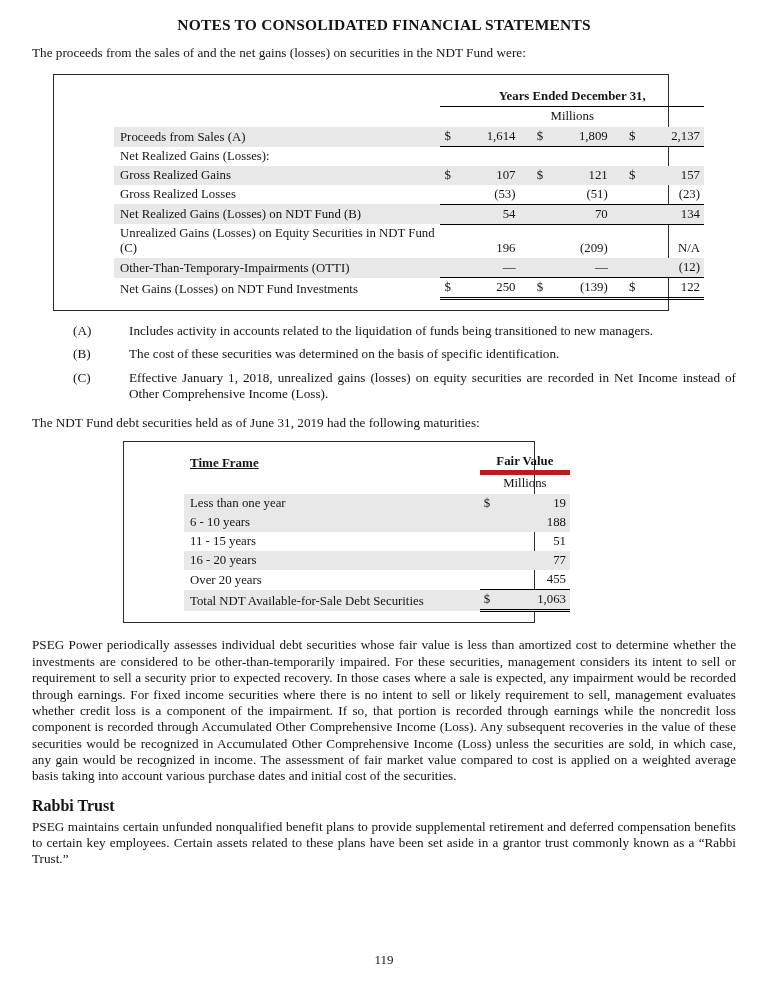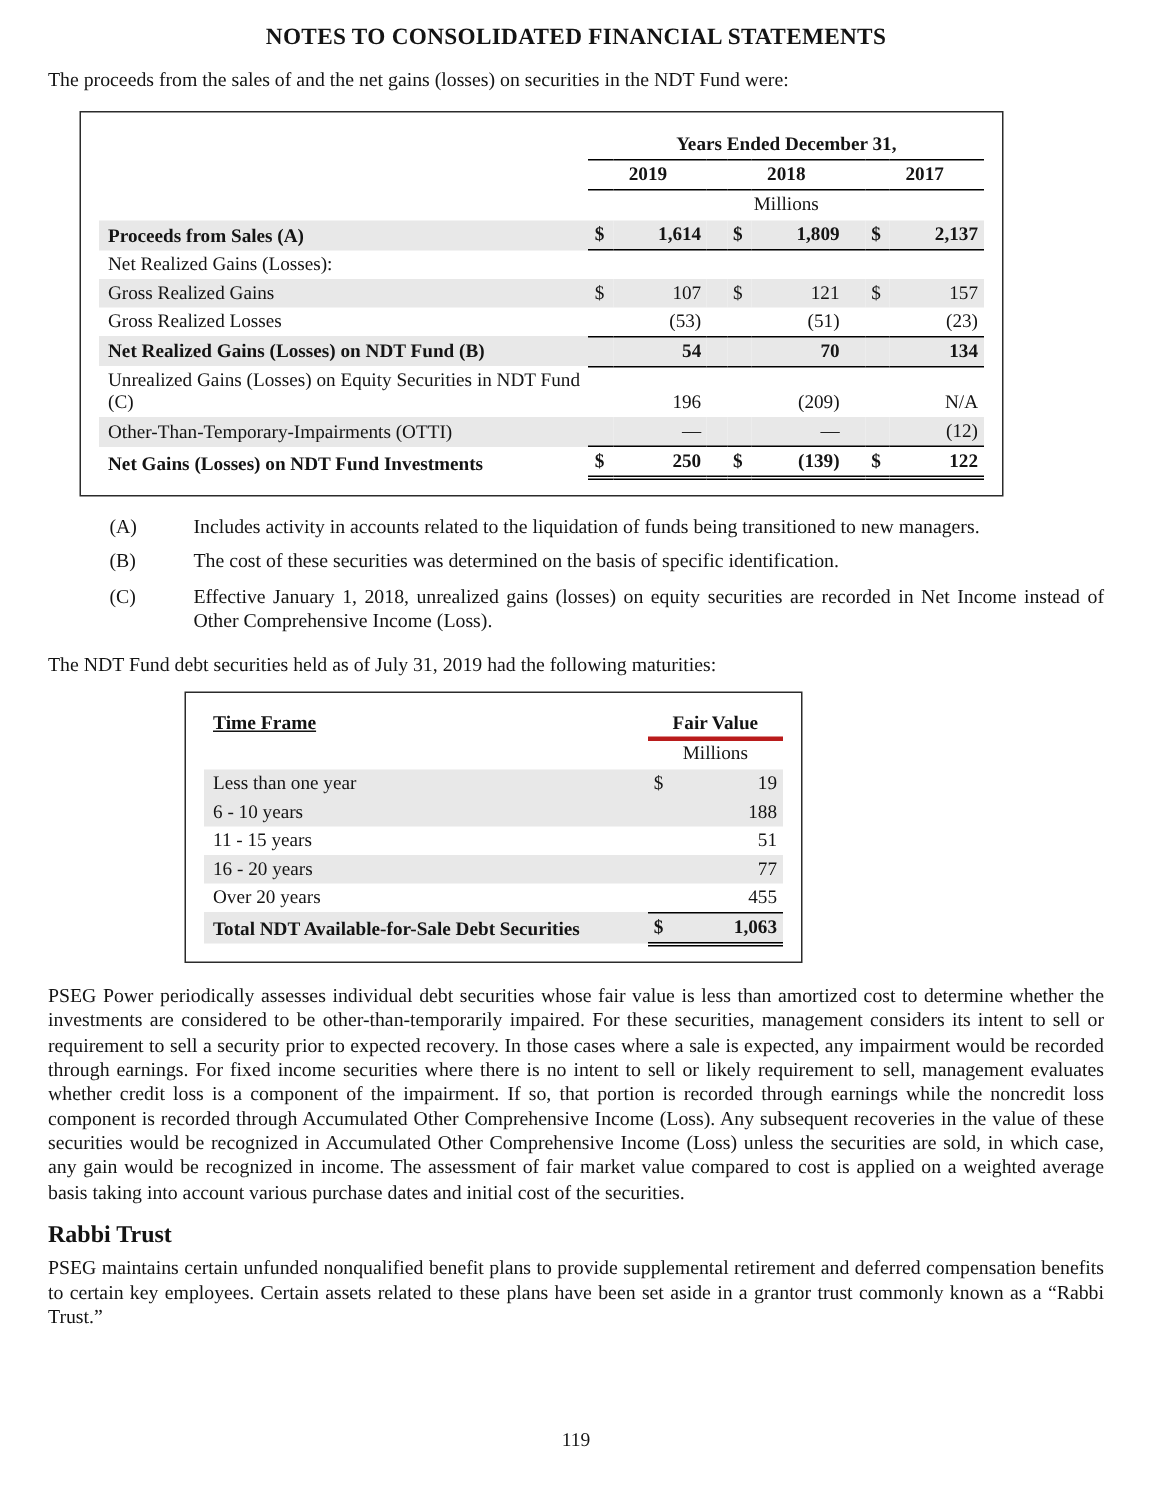--- a/index.html
+++ b/index.html
@@ -23,7 +23,7 @@
   .tbox1 { width:616px; margin-left:21px; padding:12px 12px 10px; }
   .tbox2 { width:412px; margin:10px 0 0 91px; padding:10px 12px 10px; }
 
-  table { border-collapse:collapse; width:100%; font-size:12.8px; }
+  table { border-collapse:collapse; width:100%; font-size:12.8px;margin-left:48px; }
   td { padding:2px 2px; vertical-align:bottom; height:19px; }
   td.lbl { text-align:left; padding-left:6px; }
   td.d { text-align:left; padding-left:4px; }

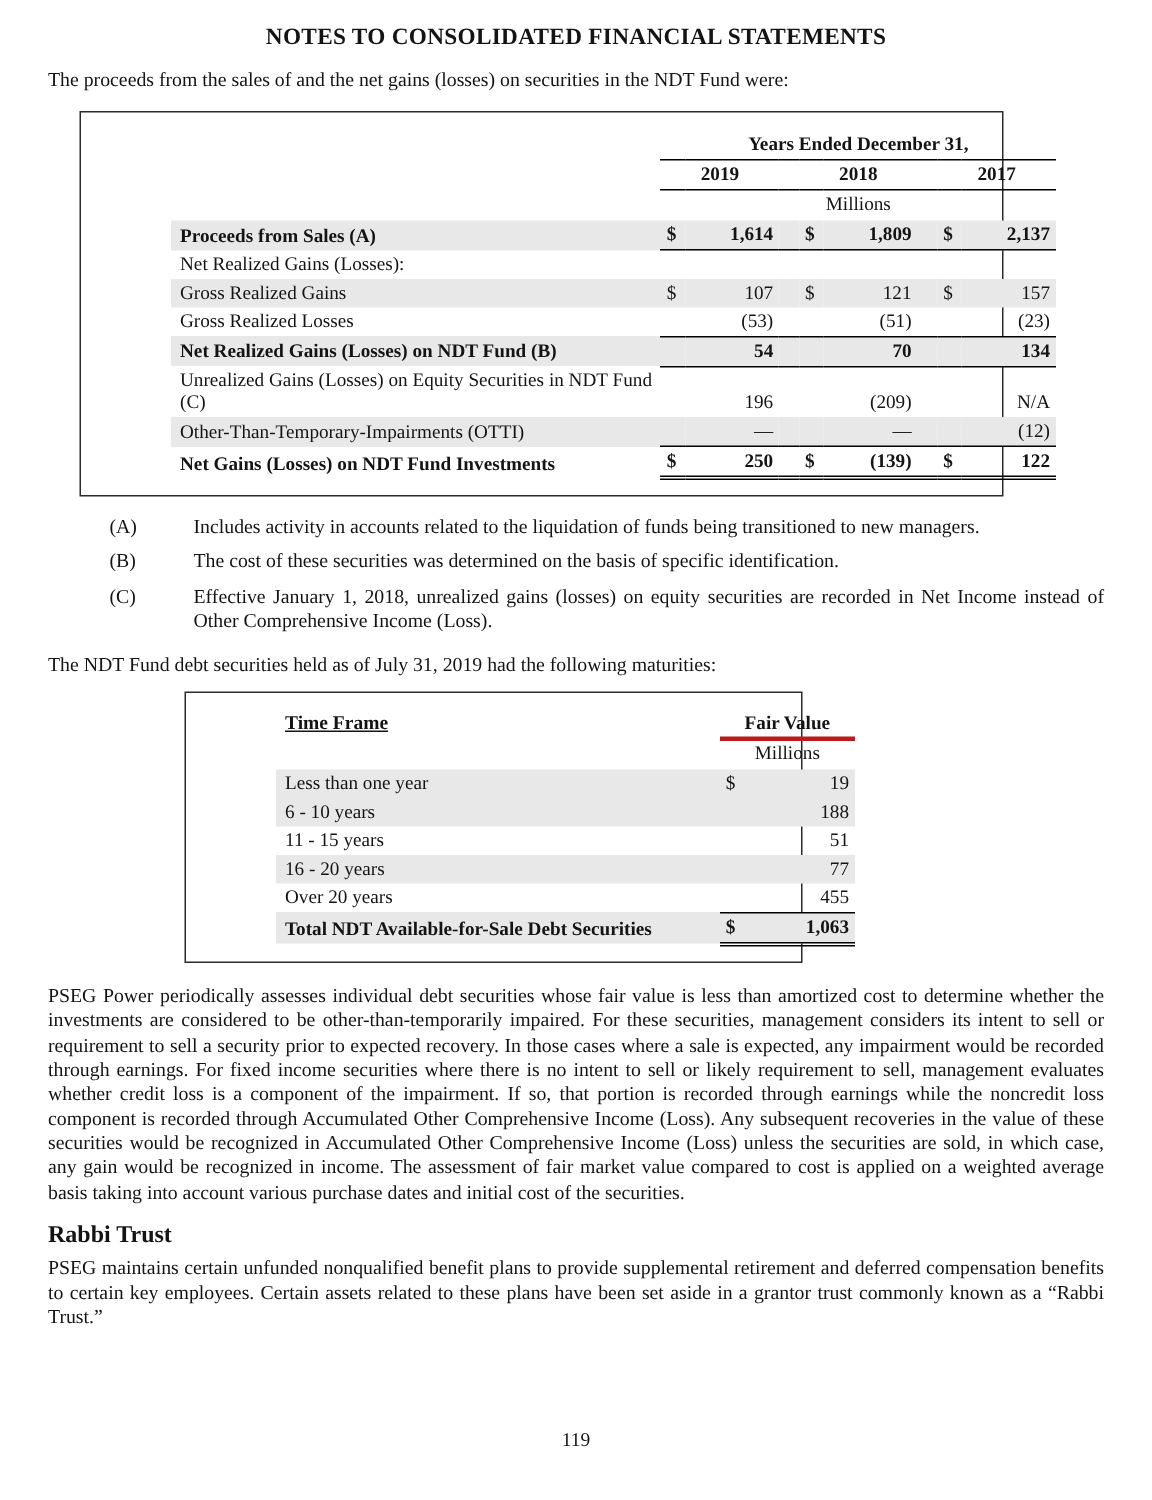--- a/index.html
+++ b/index.html
@@ -95,14 +95,6 @@
       </tr>
       <tr>
         <td class="lbl"></td>
-        <td colspan="2" class="yr">2019</td>
-        <td class="yrgap"></td>
-        <td colspan="2" class="yr">2018</td>
-        <td class="yrgap"></td>
-        <td colspan="2" class="yr">2017</td>
-      </tr>
-      <tr>
-        <td class="lbl"></td>
         <td colspan="8" class="unit">Millions</td>
       </tr>
 

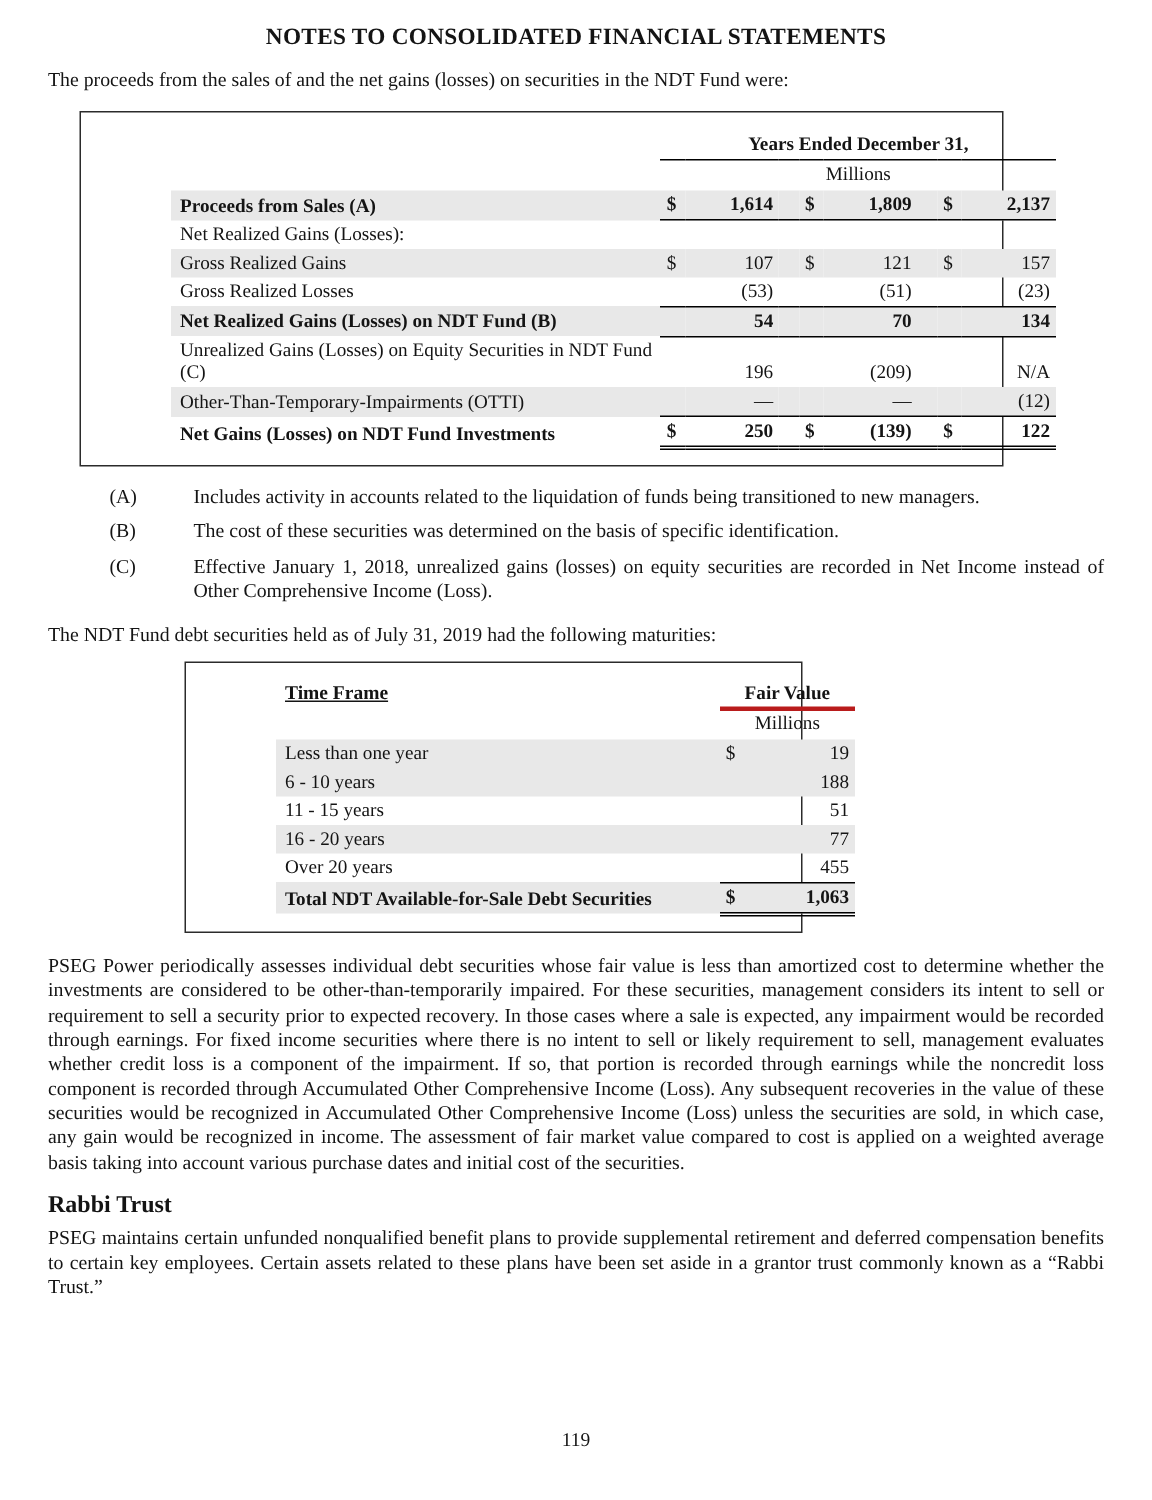--- a/index.html
+++ b/index.html
@@ -43,7 +43,7 @@
 
   
   tr.shade td { background:#e8e8e8; }
-  tr.bold td { font-weight:bold; }
+  tr.bold td { font-weight:normal; }
   .t1 tr.r-under td:not(.lbl) { border-bottom:1px solid #000; }
   .t1 tr.r-total td:not(.lbl) { border-top:1px solid #000; border-bottom:3px double #000; }
 

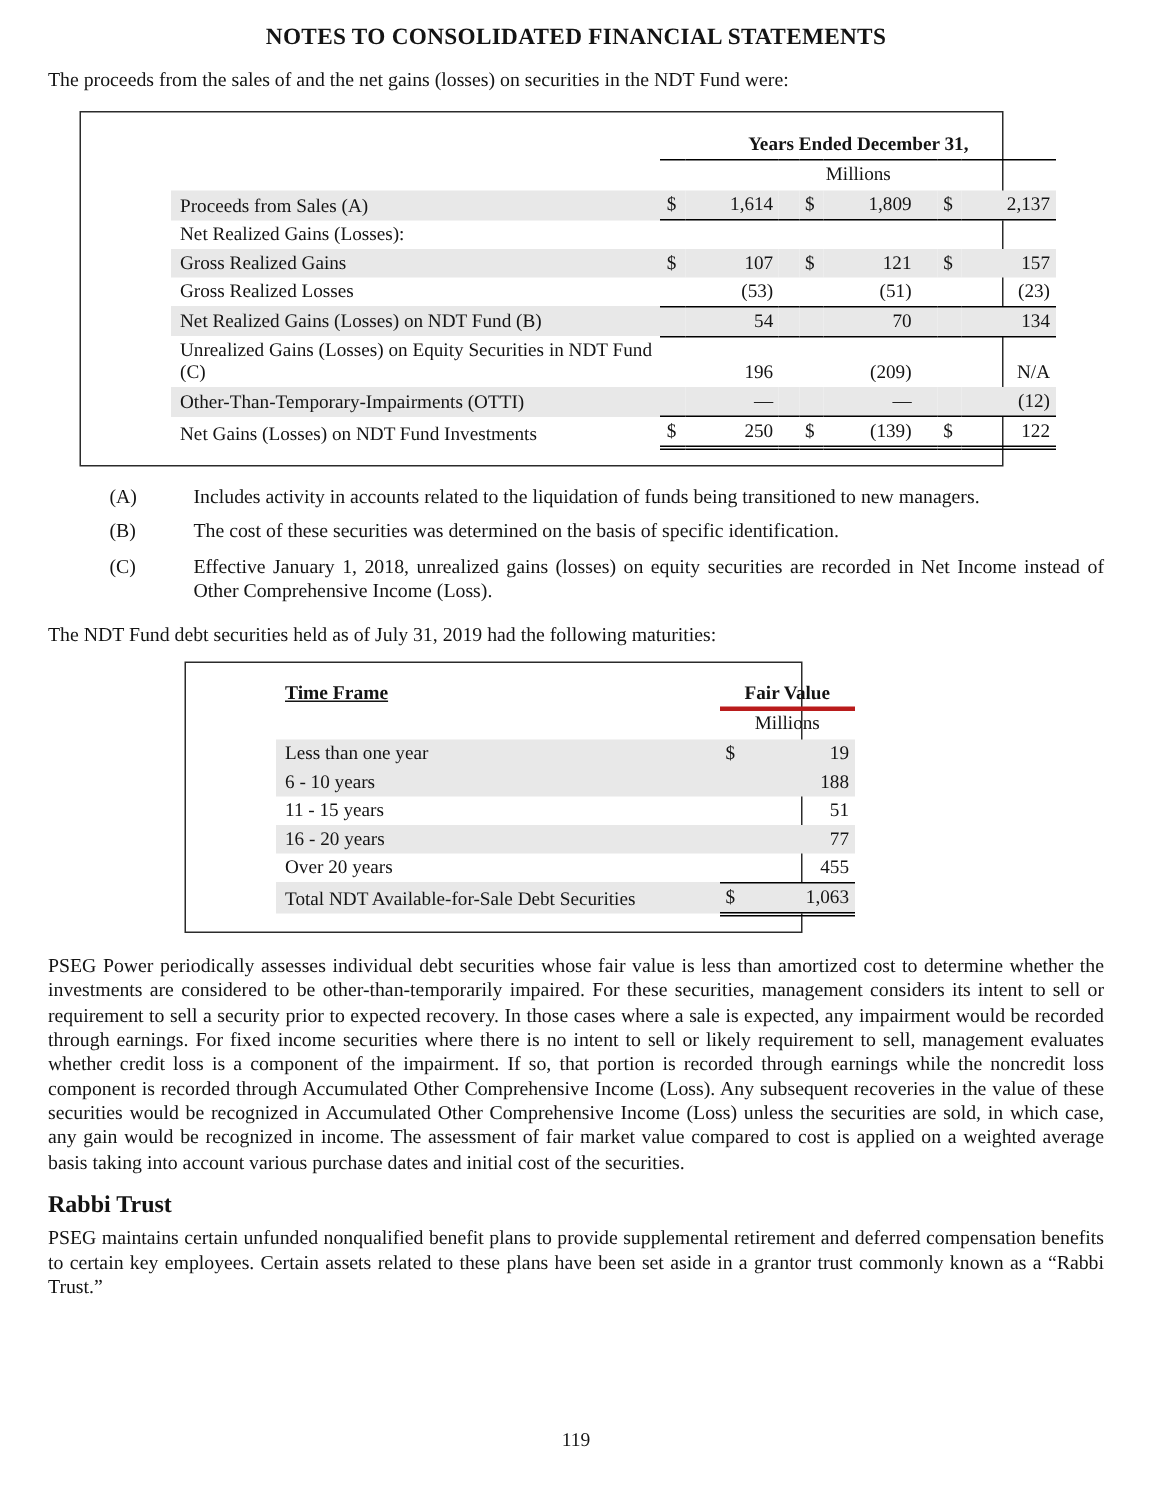--- a/index.html
+++ b/index.html
@@ -212,7 +212,7 @@
     </div>
   </div>
 
-  <p class="maturities-intro">The NDT Fund debt securities held as of July 31, 2019 had the following maturities:</p>
+  <p class="maturities-intro">The NDT Fund debt securities held as of June 31, 2019 had the following maturities:</p>
 
   <div class="tbox tbox2">
     <table class="t2">

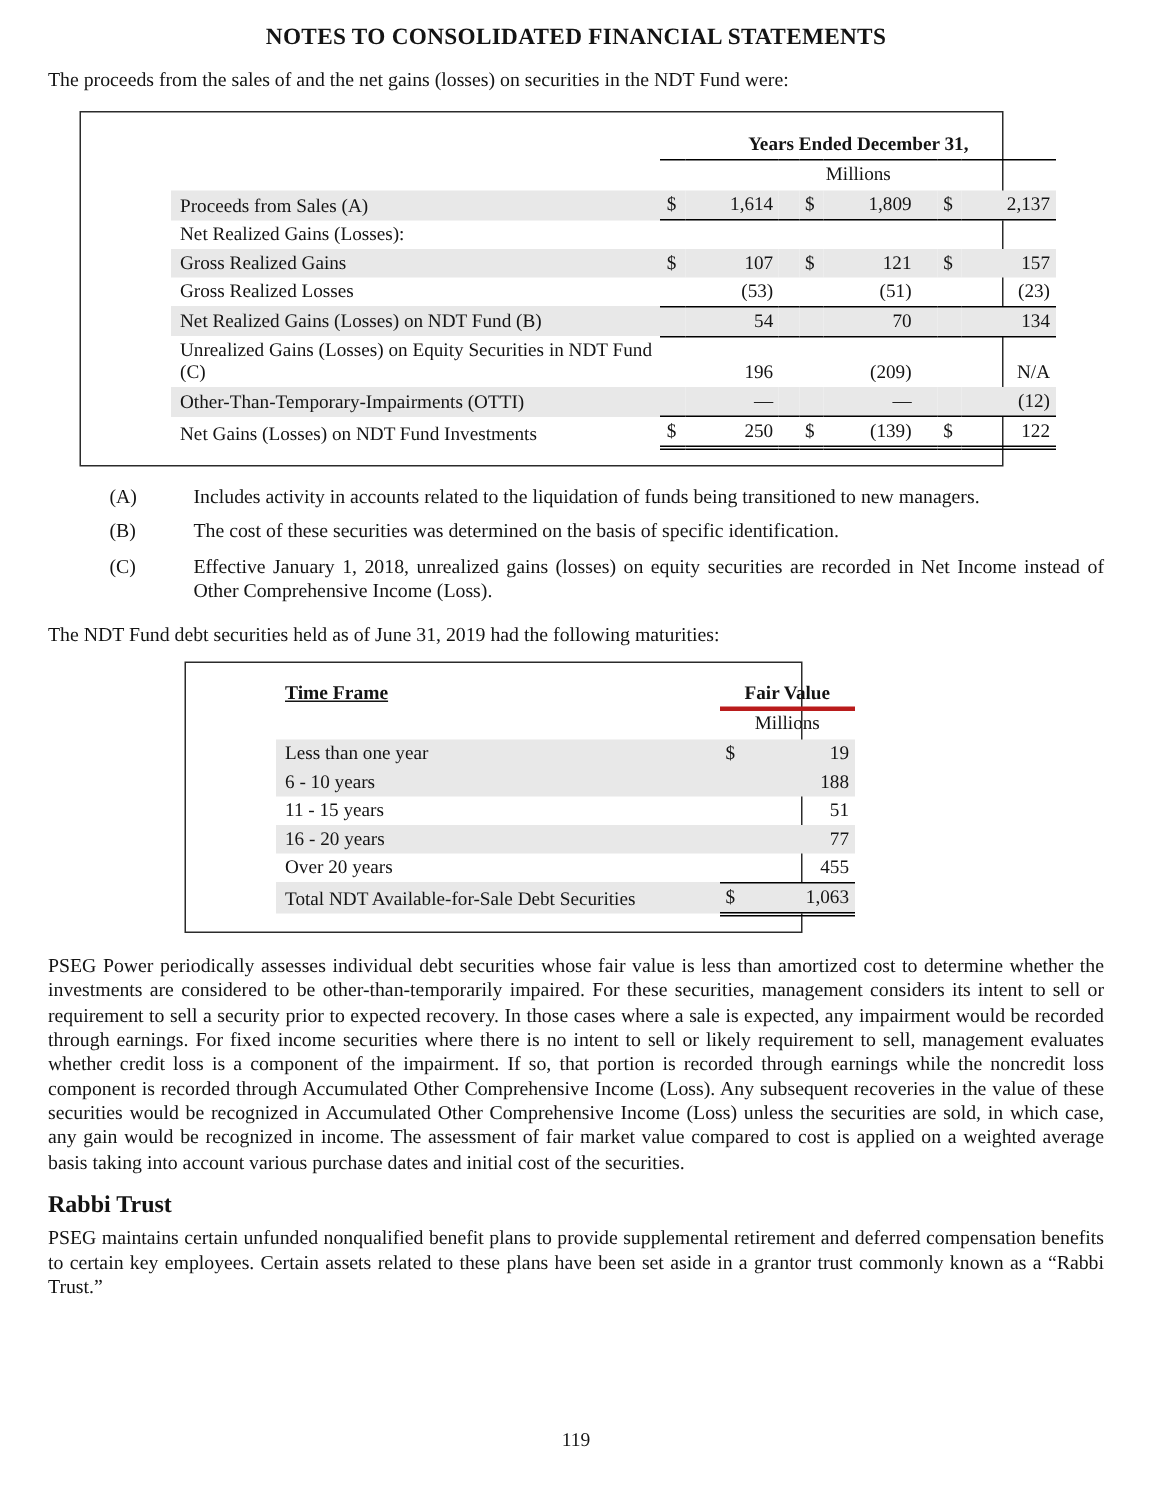--- a/index.html
+++ b/index.html
@@ -52,7 +52,7 @@
   .t2 col.c2-d { width:22px; }
   .t2 col.c2-v { width:76px; }
   .t2 .tf { font-weight:bold; text-decoration:underline; font-size:13px; }
-  .t2 .fv { font-weight:bold; text-align:center; border-bottom:3px solid #b91c1c; padding-bottom:1px; }
+  .t2 .fv { font-weight:bold; text-align:center; border-bottom:5px solid #b91c1c; padding-bottom:1px; }
   .t2 .unit2 { text-align:center; padding:1px 0 3px; }
   .t2 tr.r-total td:not(.lbl) { border-top:1px solid #000; border-bottom:3px double #000; }
 

